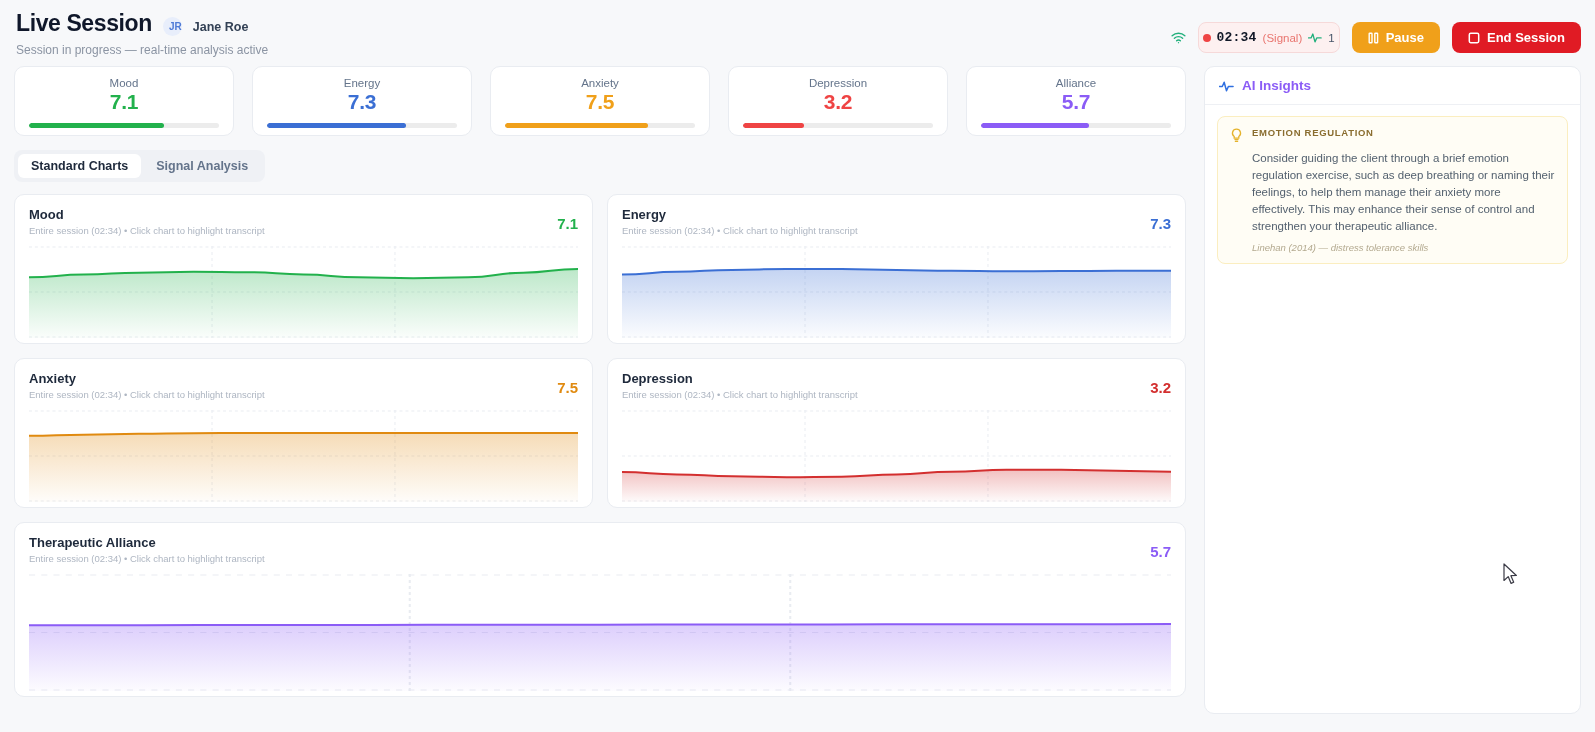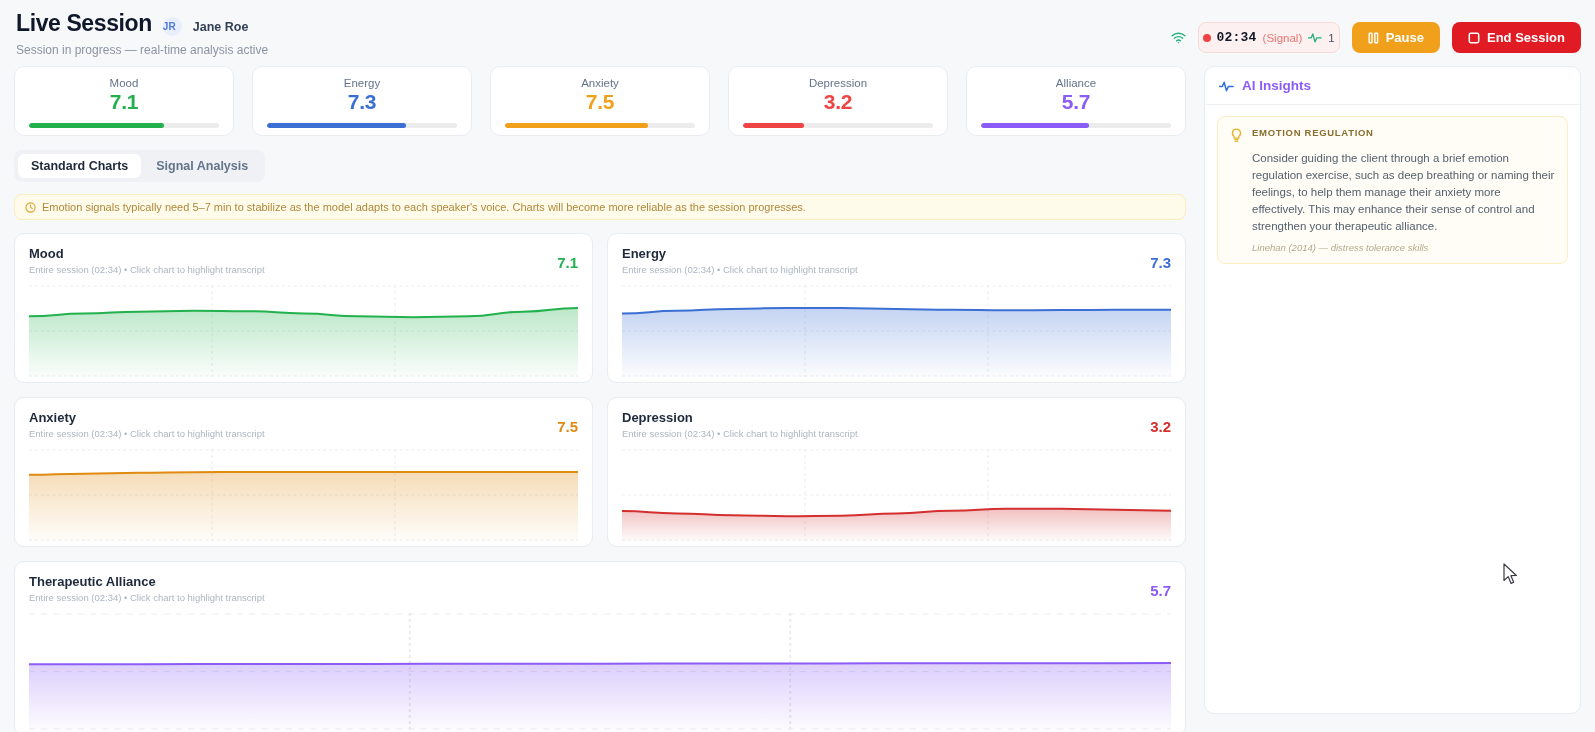--- a/index.html
+++ b/index.html
@@ -24,7 +24,7 @@
   .avatar {
     font-size: 10px; font-weight: bold; color: #4f7bd6;
     background: #e8eefb; border-radius: 50%;
-    width: 19px; height: 19px; line-height: 19px; text-align: left;
+    width: 19px; height: 19px; line-height: 19px; text-align: right;
     position: relative; top: -1px;
   }
   .client-name { font-size: 12.5px; font-weight: bold; color: #334155; }

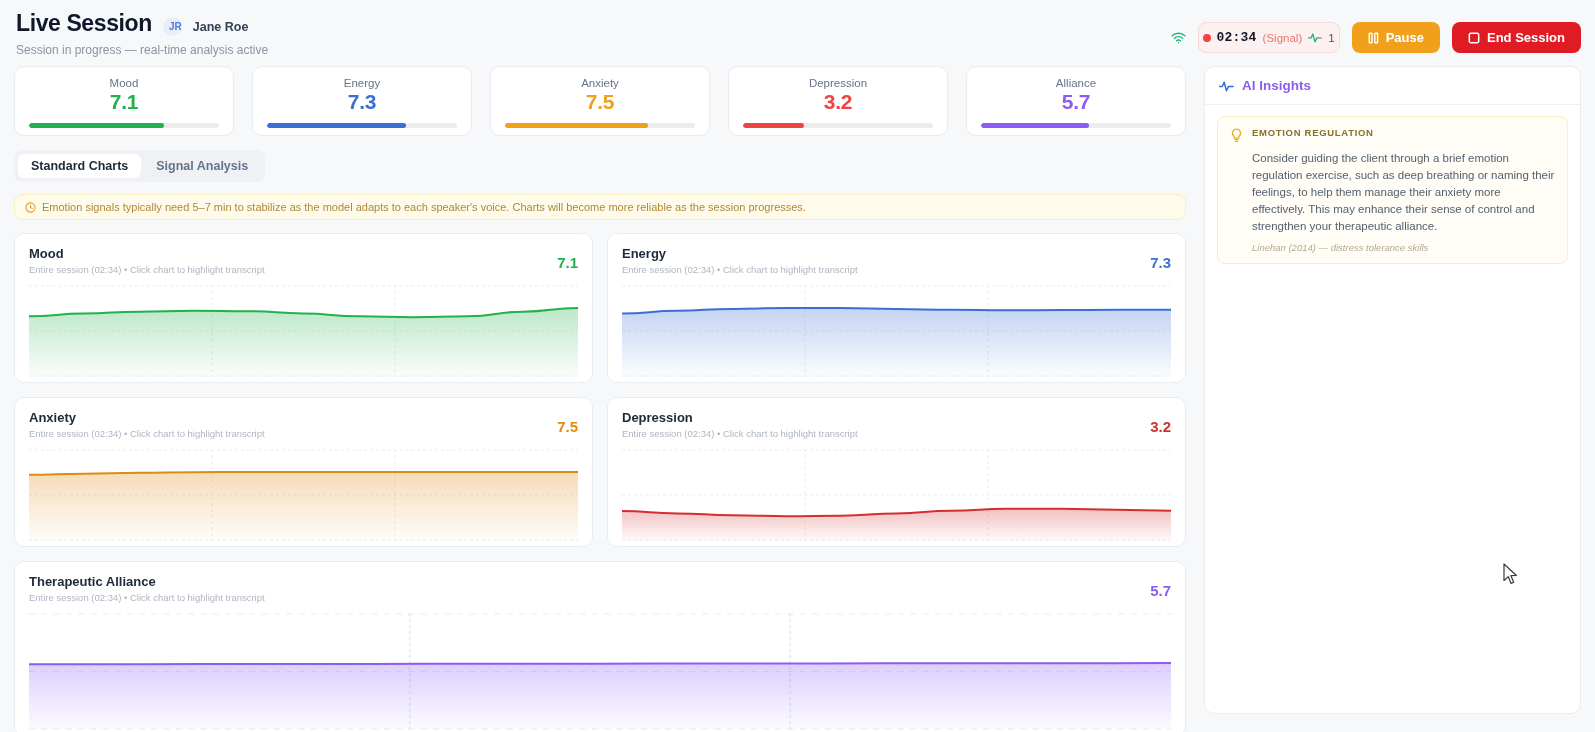--- a/index.html
+++ b/index.html
@@ -258,15 +258,6 @@
         <button class="tab">Signal Analysis</button>
       </div>
 
-    <div class="notice">
-      <span class="gi">
-        <svg width="11" height="11" viewBox="0 0 12 12" fill="none" stroke="currentColor" stroke-width="1.2">
-          <circle cx="6" cy="6" r="5"></circle>
-            <path d="M6 3.2V6l2 1.2" stroke-linecap="round"></path>
-        </svg>
-      </span>
-      <span>Emotion signals typically need 5–7 min to stabilize as the model adapts to each speaker's voice. Charts will become more reliable as the session progresses.</span>
-    </div>
 
     <div class="chart-grid" id="row1">
         <div class="chart-card half">

